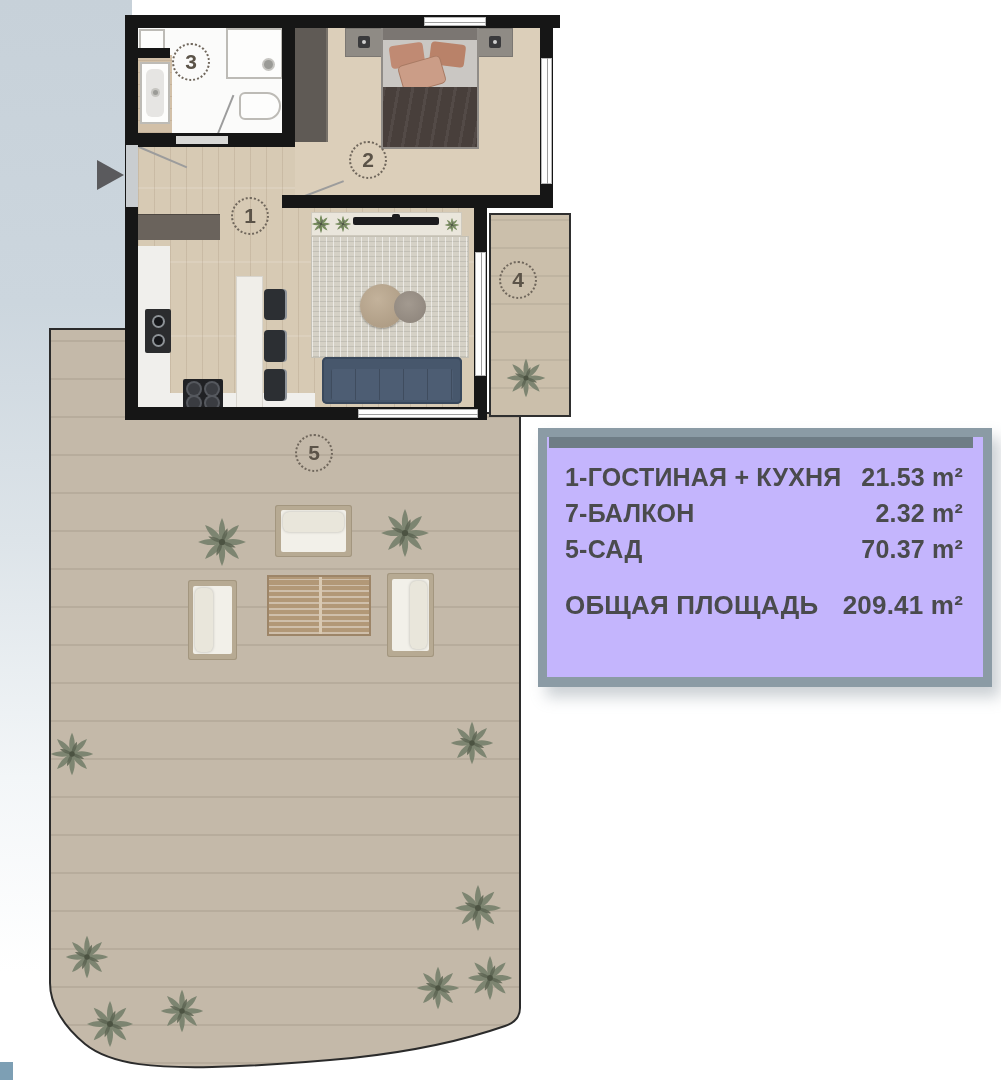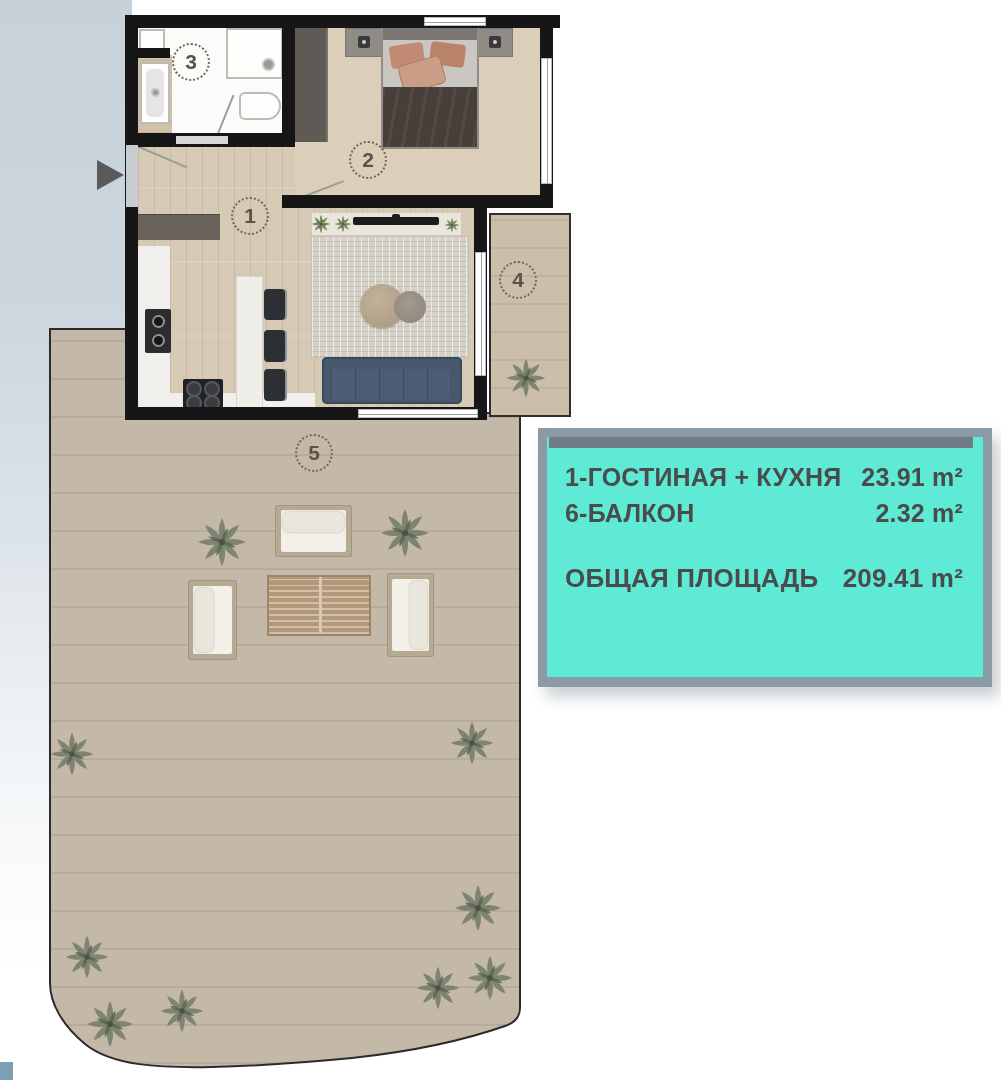--- a/index.html
+++ b/index.html
@@ -92,7 +92,7 @@
   .legend{left:538px;top:428px;width:454px;height:259px;background:#8b9ba5;
     padding:9px 9px 10px 9px;box-sizing:border-box;
     box-shadow:8px 10px 14px rgba(140,150,160,.45);}
-  .legend-inner{position:relative;width:100%;height:100%;background:#5eead4;}
+  .legend-inner{position:relative;width:100%;height:100%;background:#c4b5fd;}
   .legend-topbar{position:absolute;top:0;left:2px;right:10px;height:11px;background:#6f7d86;}
   .legend-rows{position:absolute;top:22px;left:0;right:0;}
   .lrow{display:flex;justify-content:space-between;align-items:baseline;

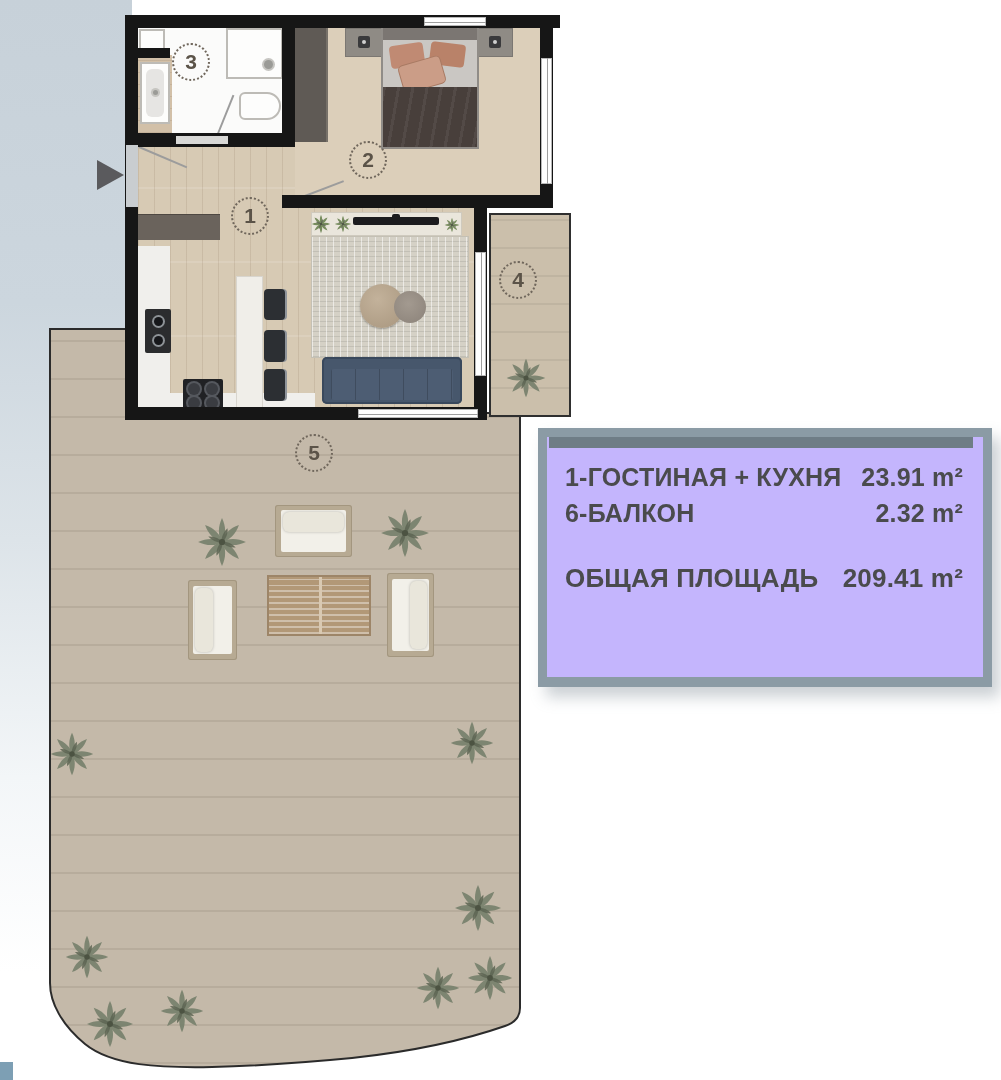--- a/index.html
+++ b/index.html
@@ -319,7 +319,7 @@
       <div class="legend-rows">
         <div class="lrow">
           <span>1-ГОСТИНАЯ + КУХНЯ</span>
-          <span>23.91 m²</span>
+          <span>21.53 m²</span>
         </div>
         <div class="lrow">
           <span>6-БАЛКОН</span>

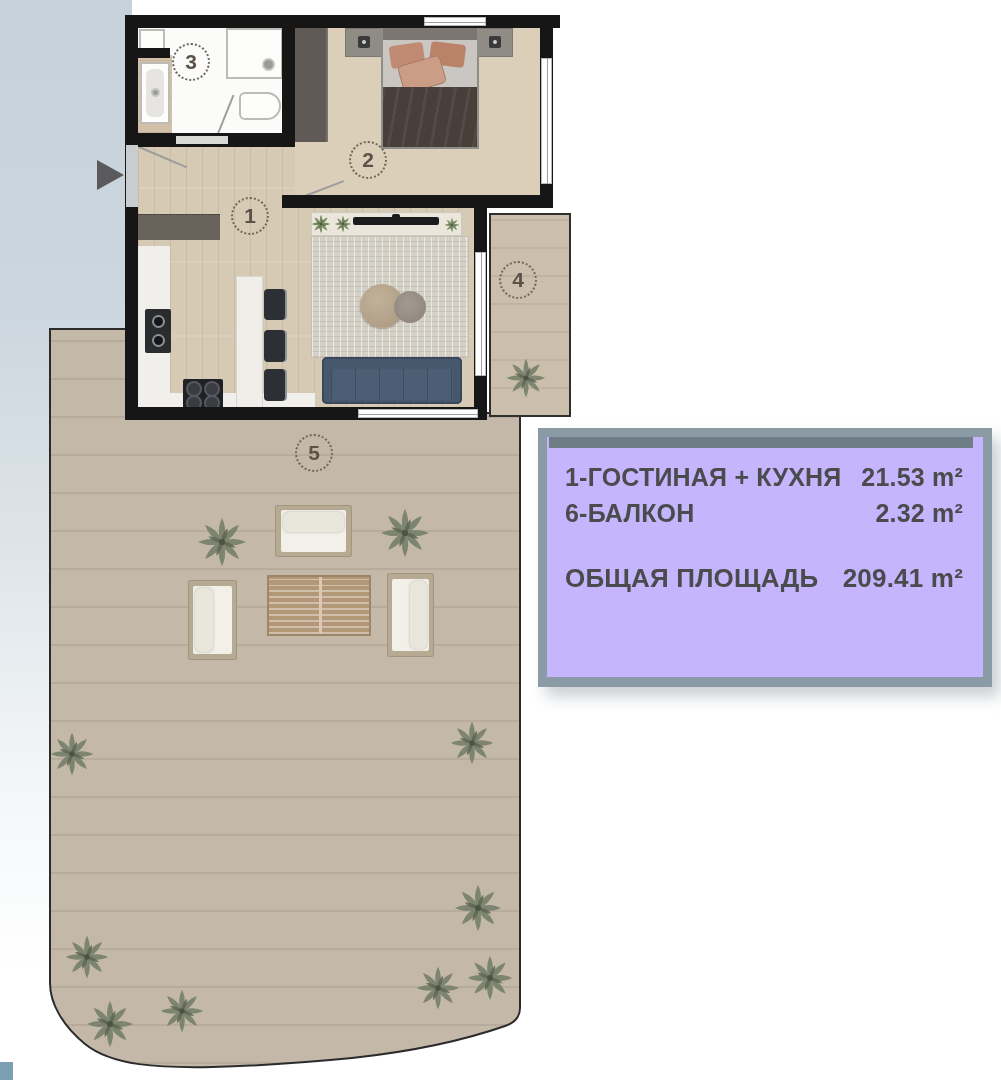--- a/index.html
+++ b/index.html
@@ -322,7 +322,7 @@
           <span>21.53 m²</span>
         </div>
         <div class="lrow">
-          <span>6-БАЛКОН</span>
+          <span>7-БАЛКОН</span>
           <span>2.32 m²</span>
         </div>
         <div class="lrow total">

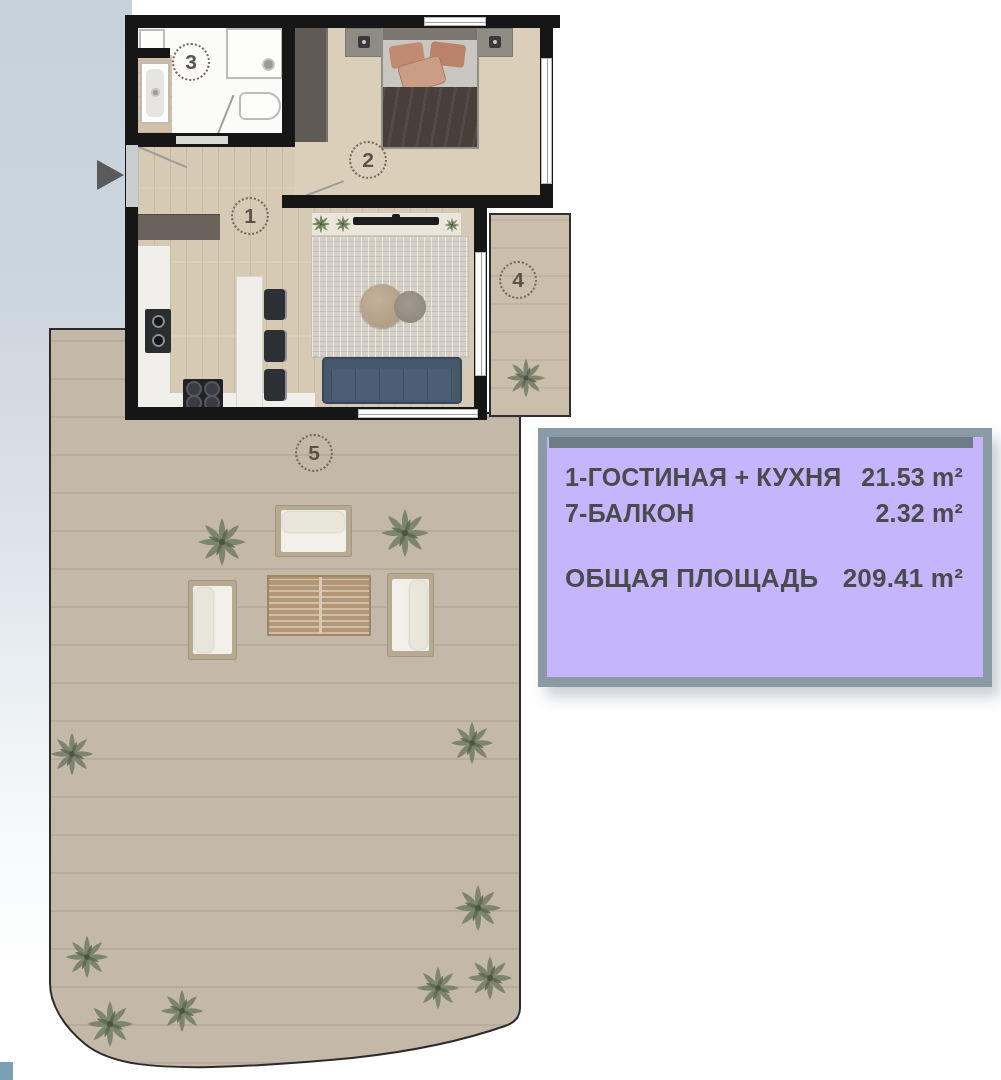--- a/index.html
+++ b/index.html
@@ -325,6 +325,10 @@
           <span>7-БАЛКОН</span>
           <span>2.32 m²</span>
         </div>
+        <div class="lrow">
+          <span>5-САД</span>
+          <span>70.37 m²</span>
+        </div>
         <div class="lrow total">
           <span>ОБЩАЯ ПЛОЩАДЬ</span>
           <span>209.41 m²</span>

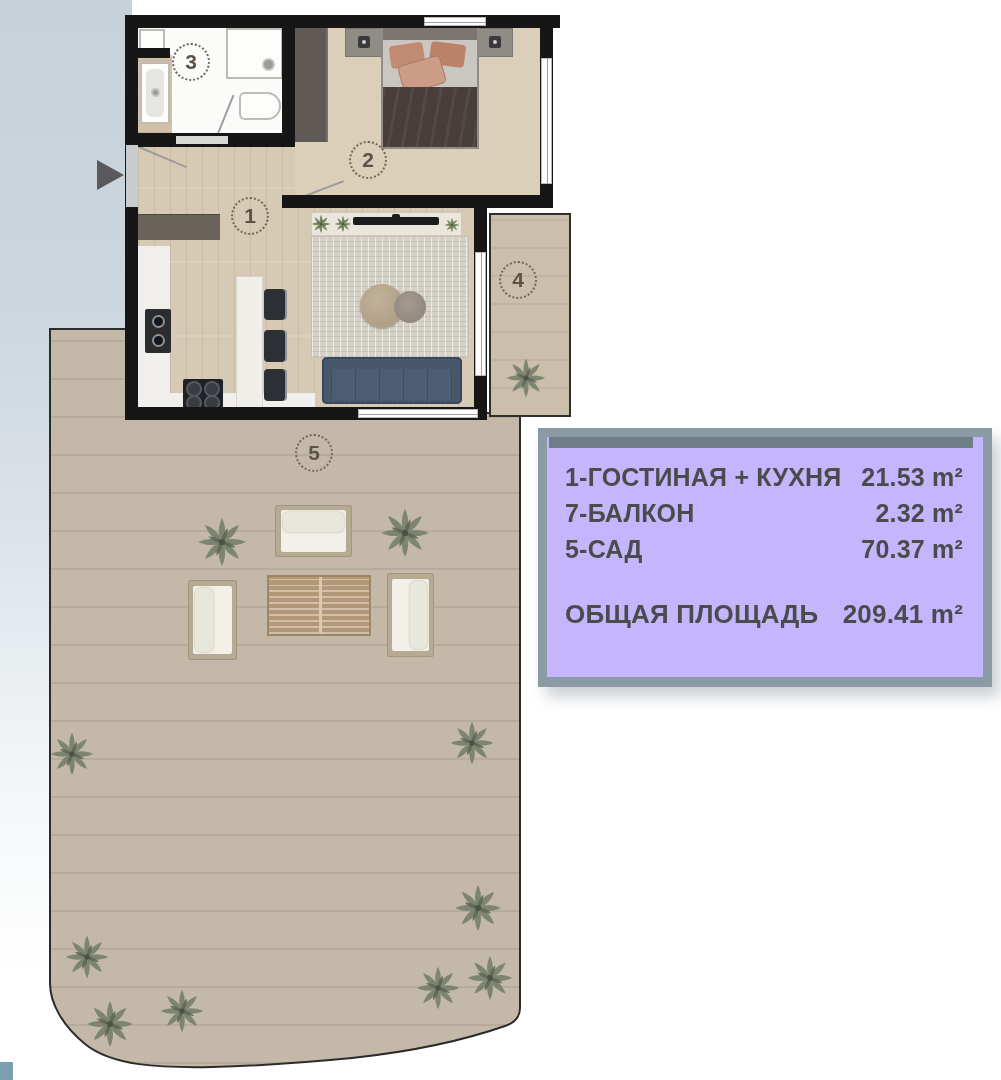--- a/index.html
+++ b/index.html
@@ -98,7 +98,7 @@
   .lrow{display:flex;justify-content:space-between;align-items:baseline;
     padding:0 20px 0 18px;height:36px;line-height:36px;
     font-size:25px;font-weight:bold;color:#4a4b4d;letter-spacing:.2px;white-space:nowrap;}
-  .lrow.total{margin-top:29px;font-size:26px;}
+  .lrow.total{margin-top:20px;font-size:26px;}
   .plant{color:#78816d;}
   .plant.small{color:#6d8453;}
 </style>

